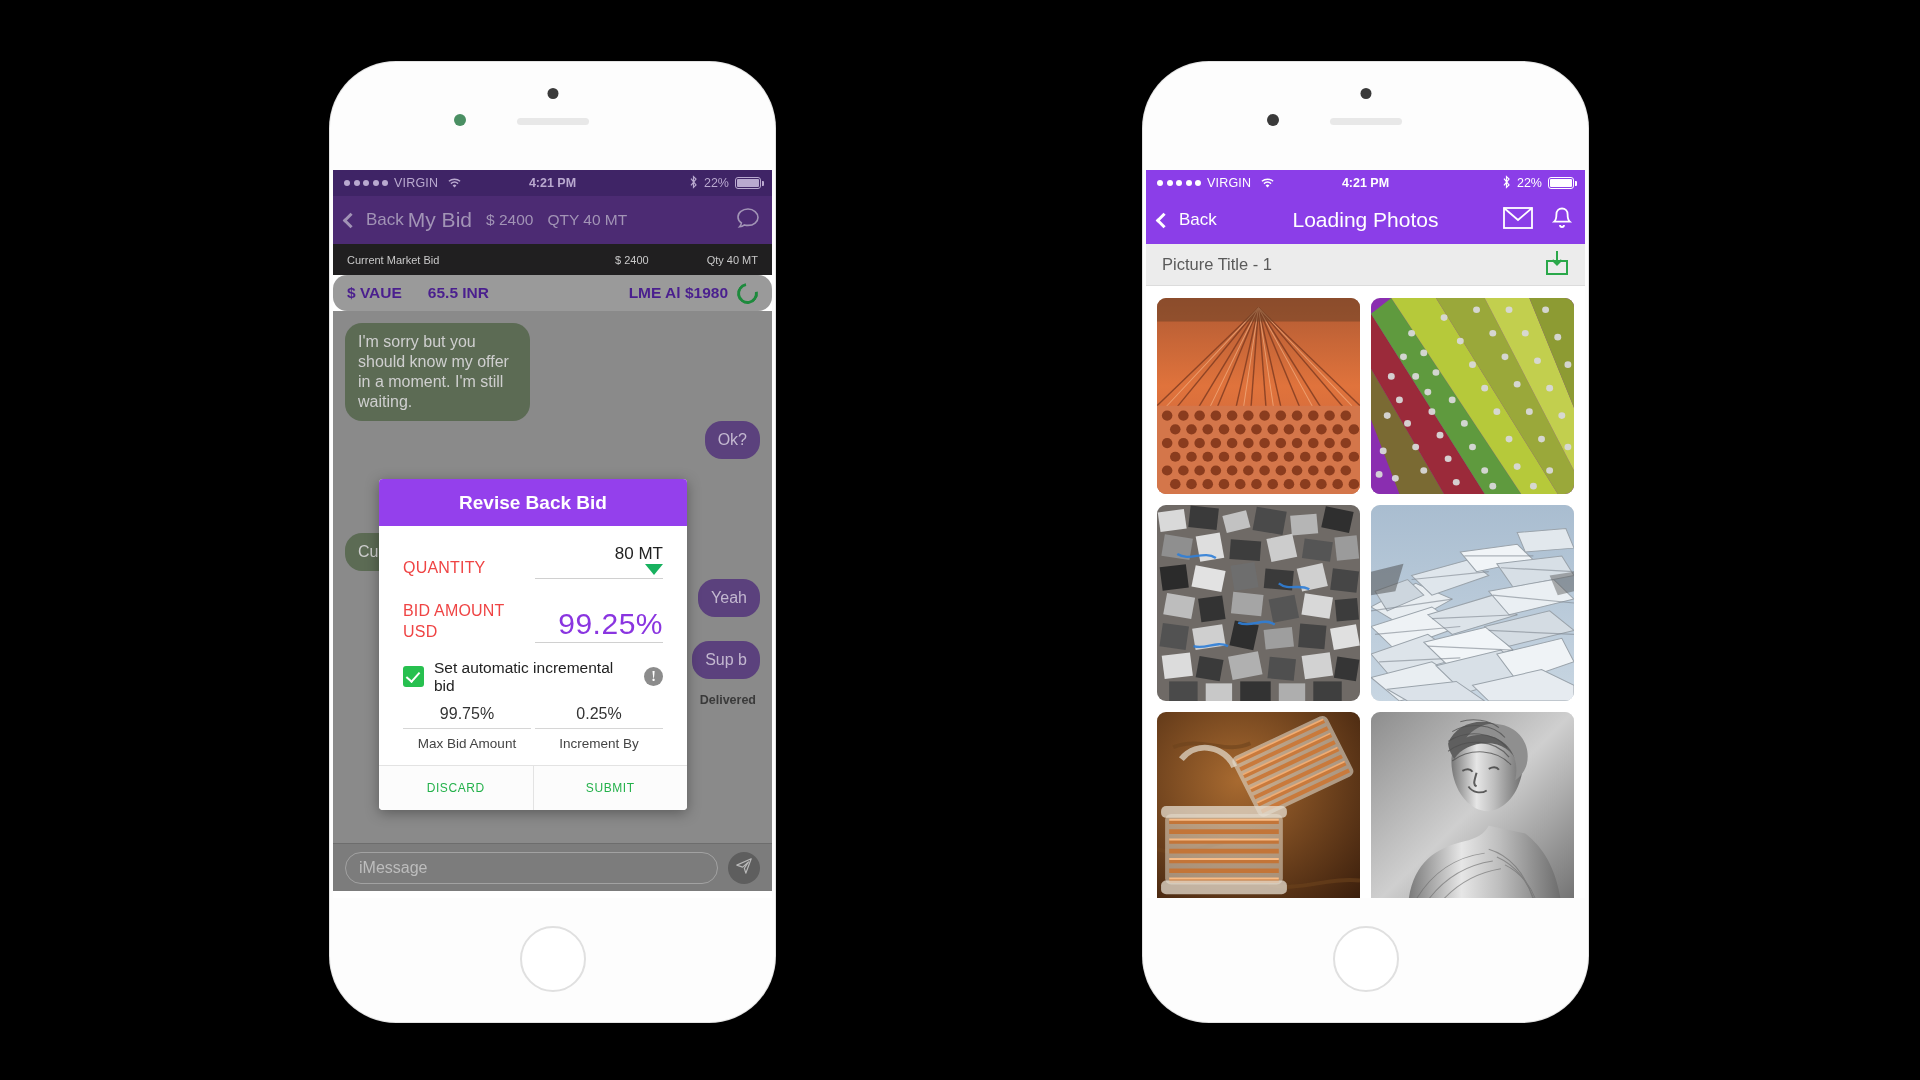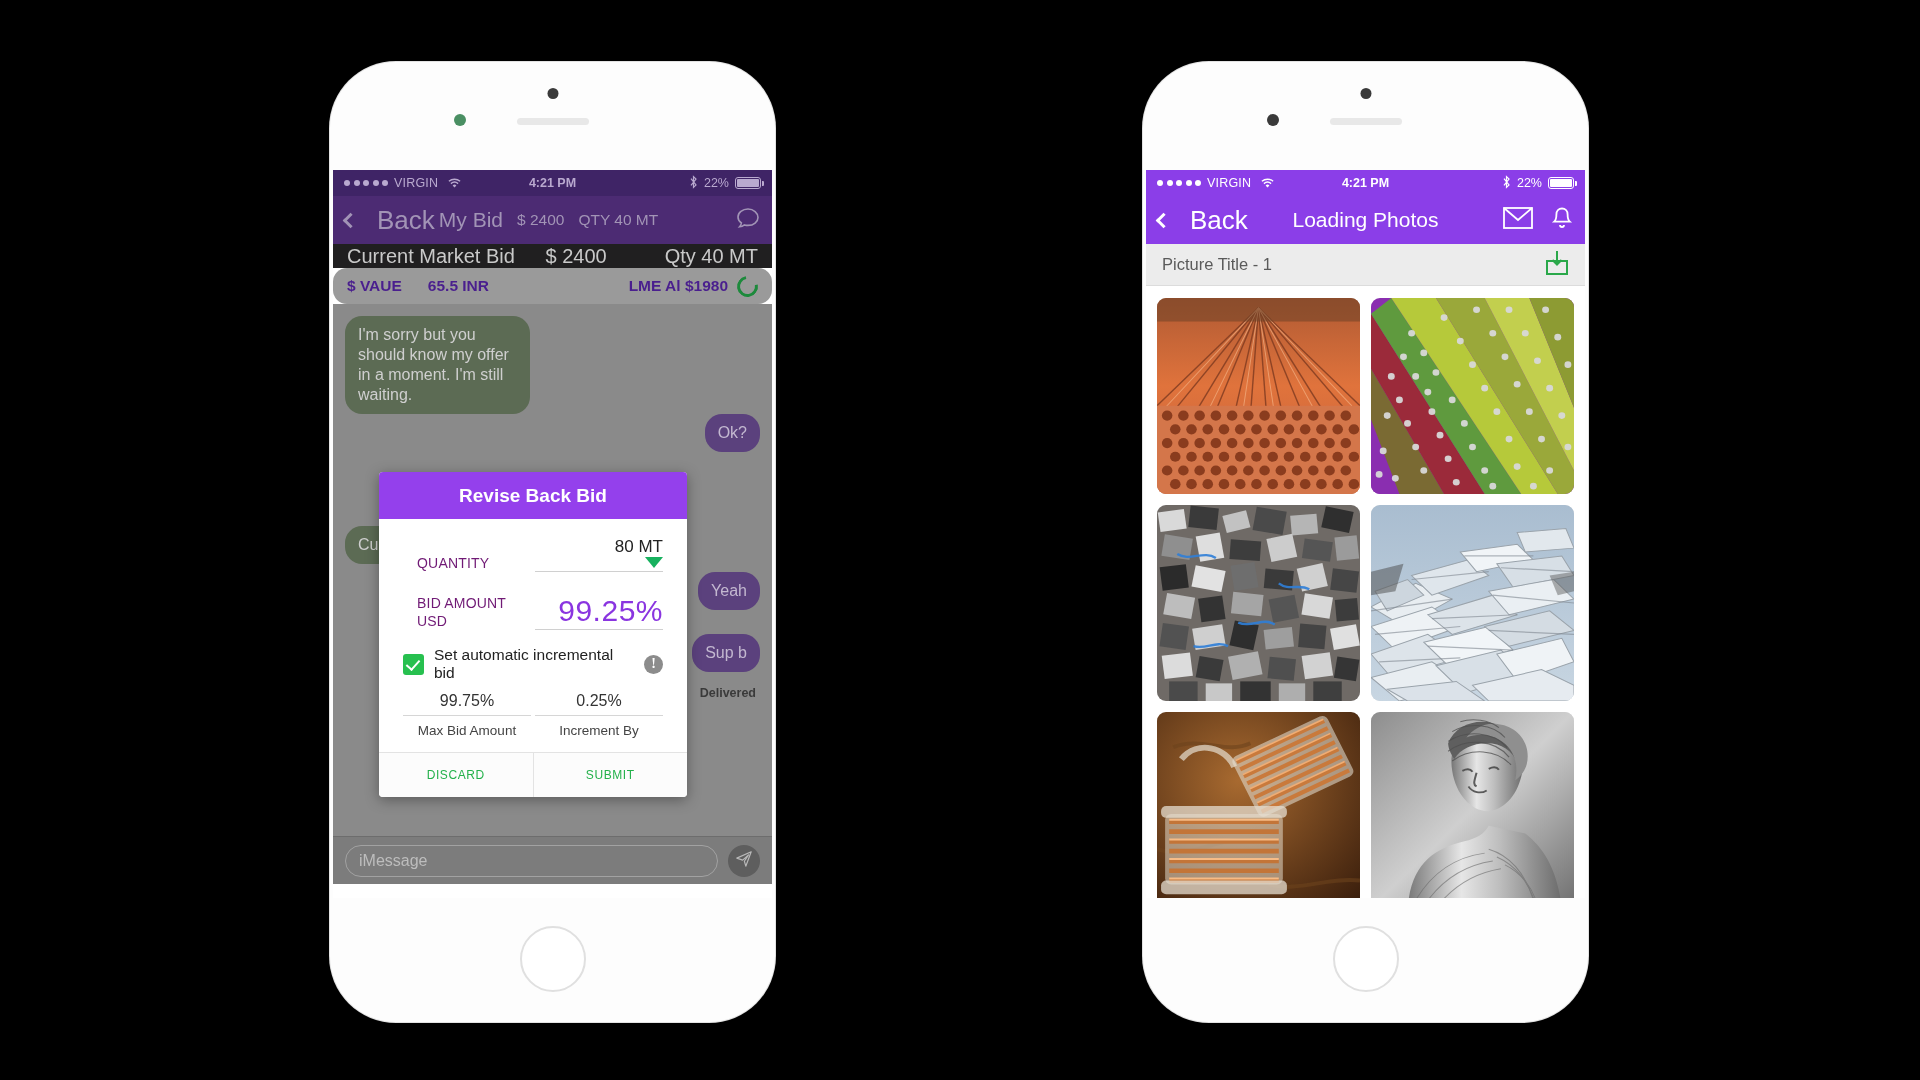--- a/index.html
+++ b/index.html
@@ -80,7 +80,7 @@
   }
   .navbar.dim { background: #4c2b73; color: #a294b6; }
   .navbar.bright { background: #8b3ee8; color: #ffffff; }
-  .nav-back { display: flex; align-items: center; gap: 19px; font-size: 26px; }
+  .nav-back { display: flex; align-items: center; gap: 8px; font-size: 17px; }
   .chev-l {
     width: 11px; height: 11px; border-left: 3px solid currentColor;
     border-bottom: 3px solid currentColor; transform: rotate(45deg);

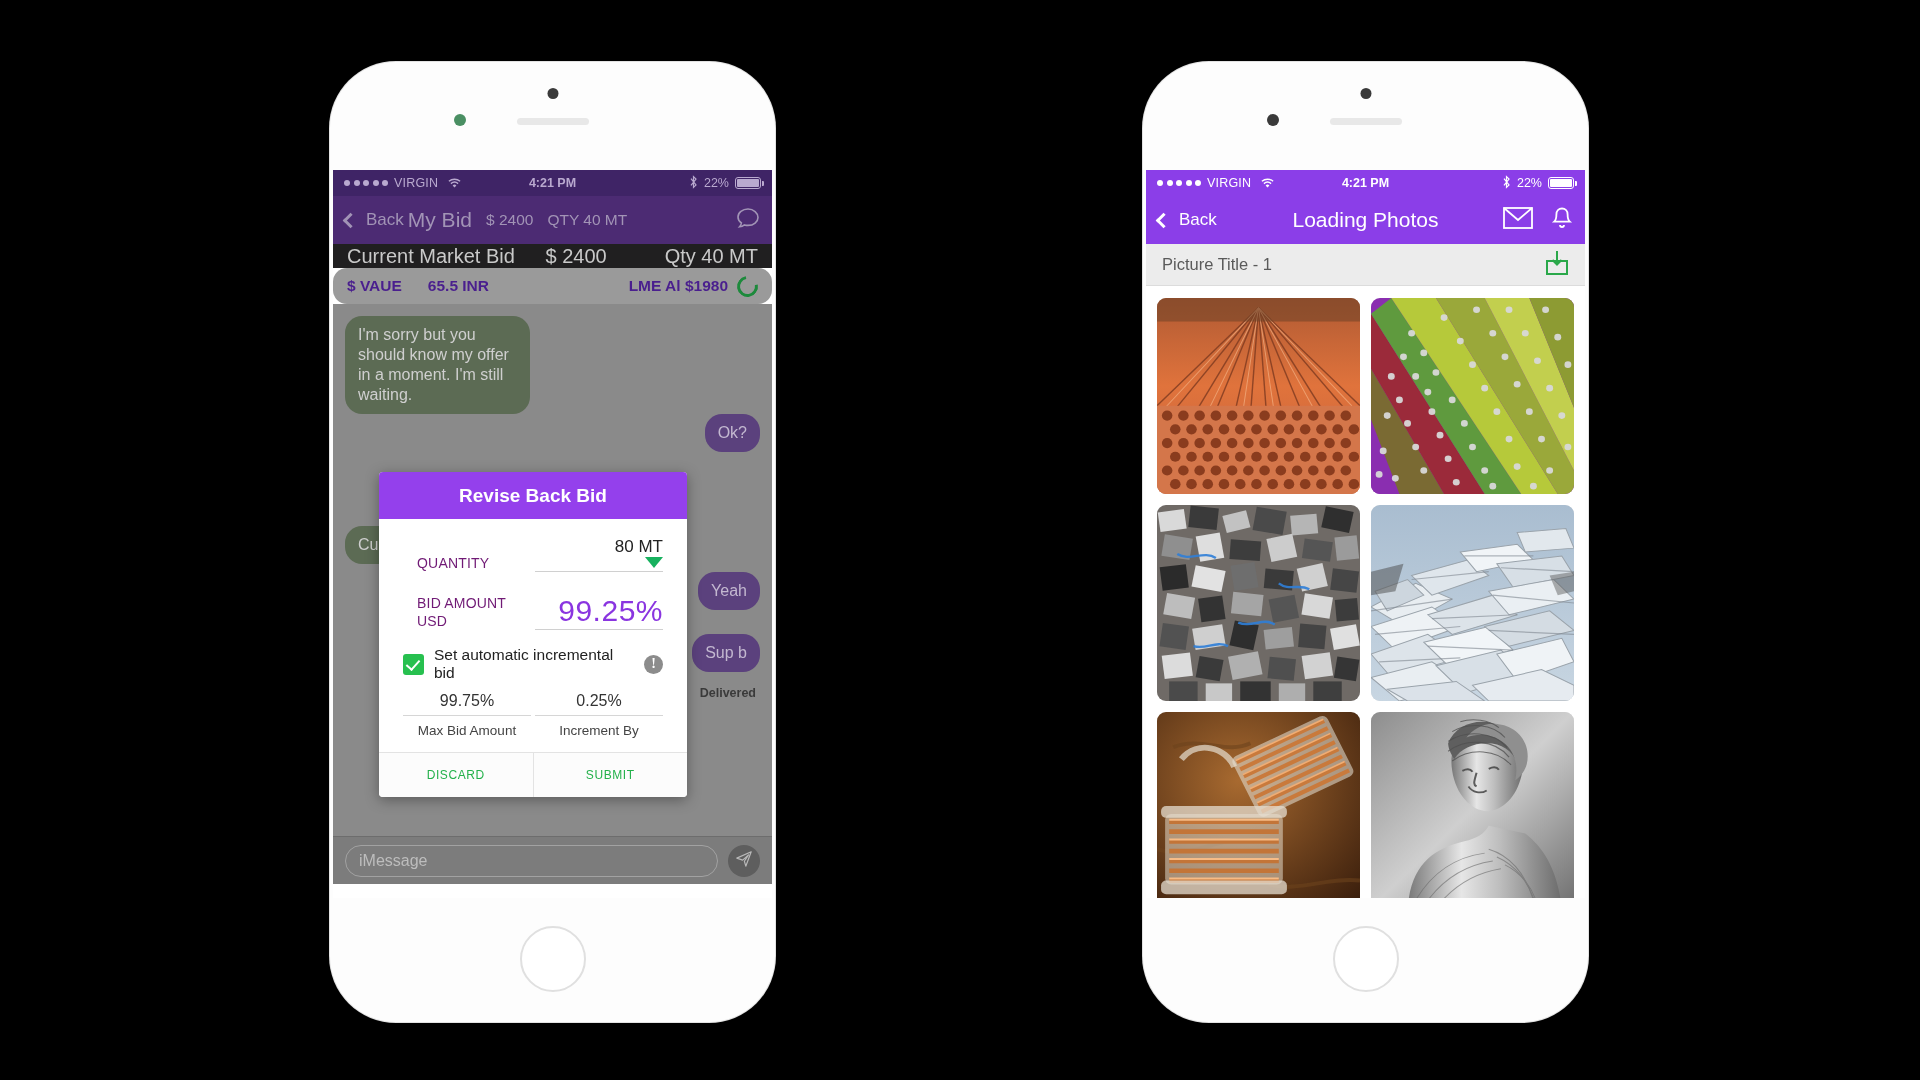--- a/index.html
+++ b/index.html
@@ -95,8 +95,8 @@
 
   
   .market-bar {
-    height: 24px; background: #201f20; color: #c9c9c9;
-    display: flex; align-items: center; padding: 0 14px; font-size: 20px;
+    height: 31px; background: #201f20; color: #c9c9c9;
+    display: flex; align-items: center; padding: 0 14px; font-size: 11px;
   }
   .market-bar .mb-price { margin-left: auto; }
   .market-bar .mb-qty { margin-left: 58px; }

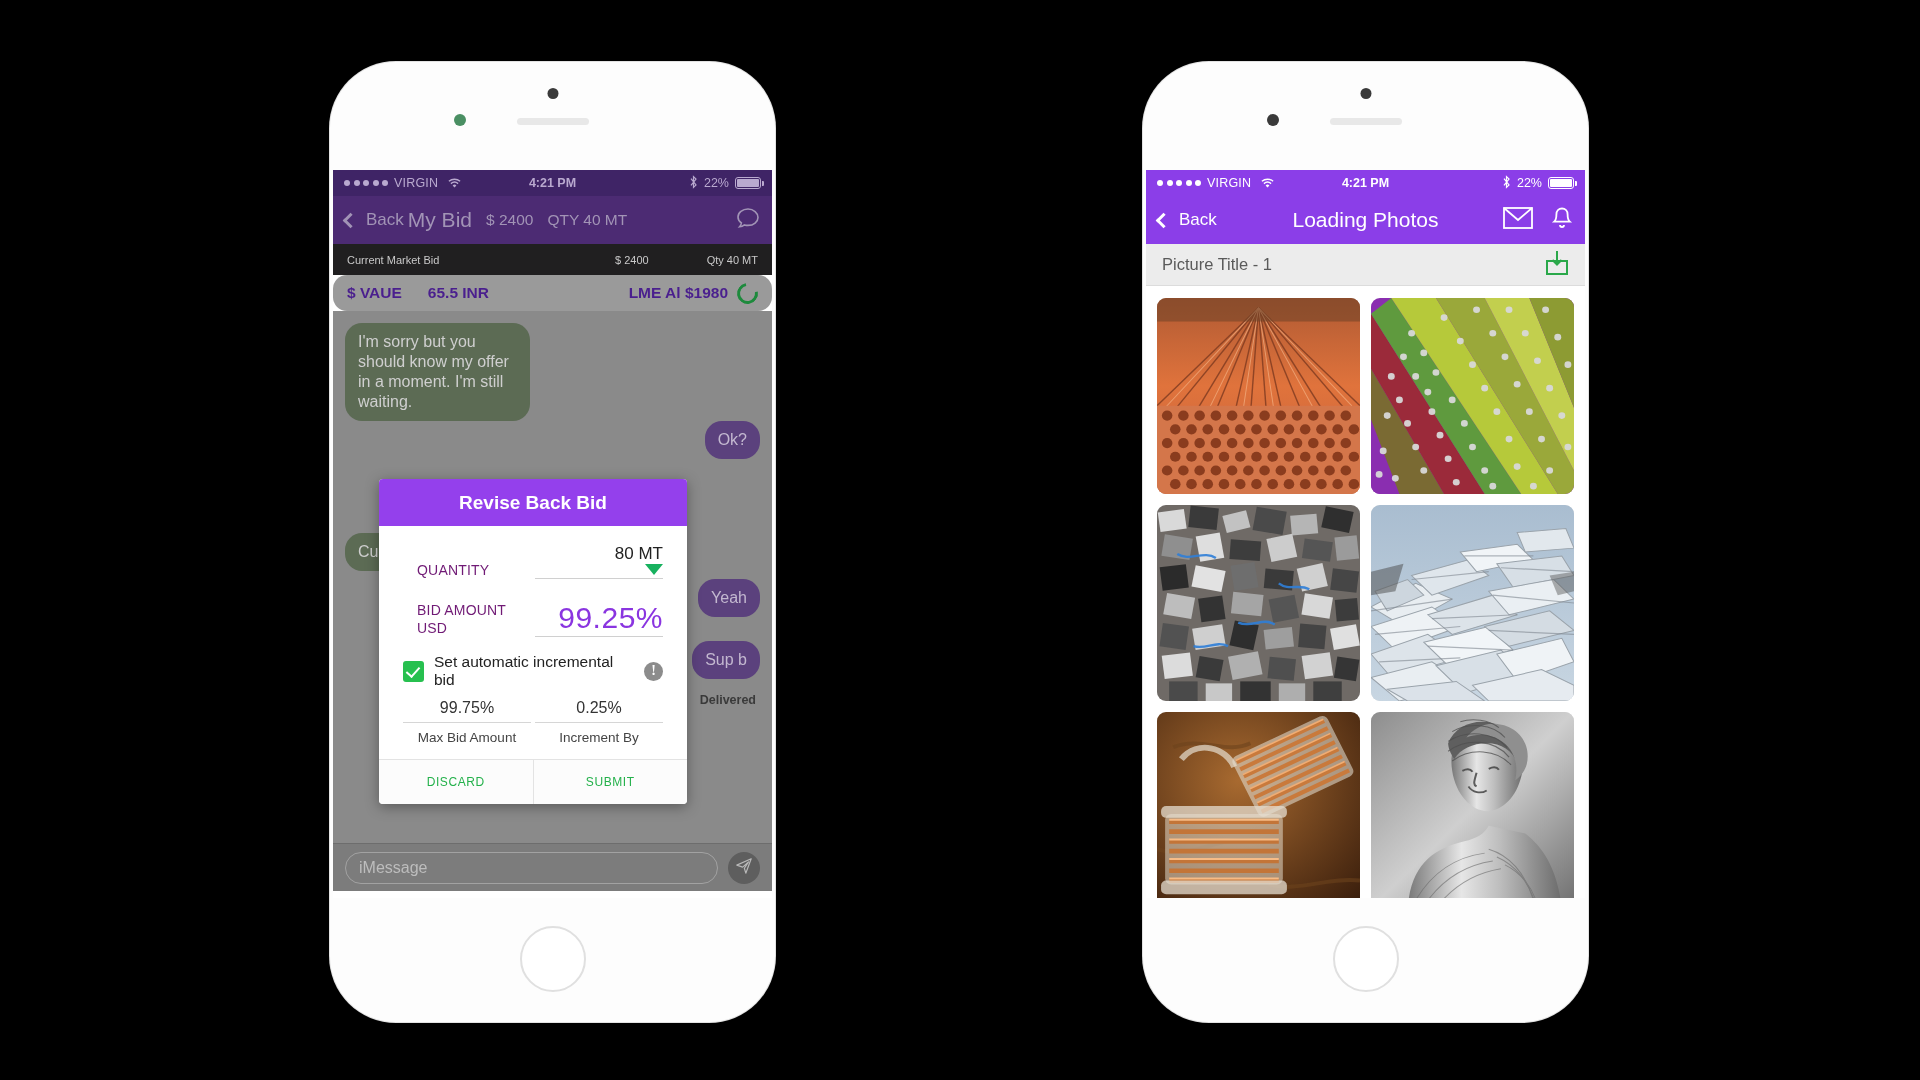--- a/index.html
+++ b/index.html
@@ -151,7 +151,7 @@
   }
   .modal-body { padding: 18px 24px 4px 24px; }
   .row-field { display: flex; align-items: flex-end; margin-bottom: 10px; }
-  .fld-label { font-size: 14px; color: #701a75; letter-spacing: .2px; line-height: 1.3; margin-left: 14px; }
+  .fld-label { font-size: 16px; color: #ef4444; letter-spacing: .2px; line-height: 1.3; }
   .fld-ctl {
     margin-left: auto; width: 128px;
     border-bottom: 1.5px solid #d0d0d0;

